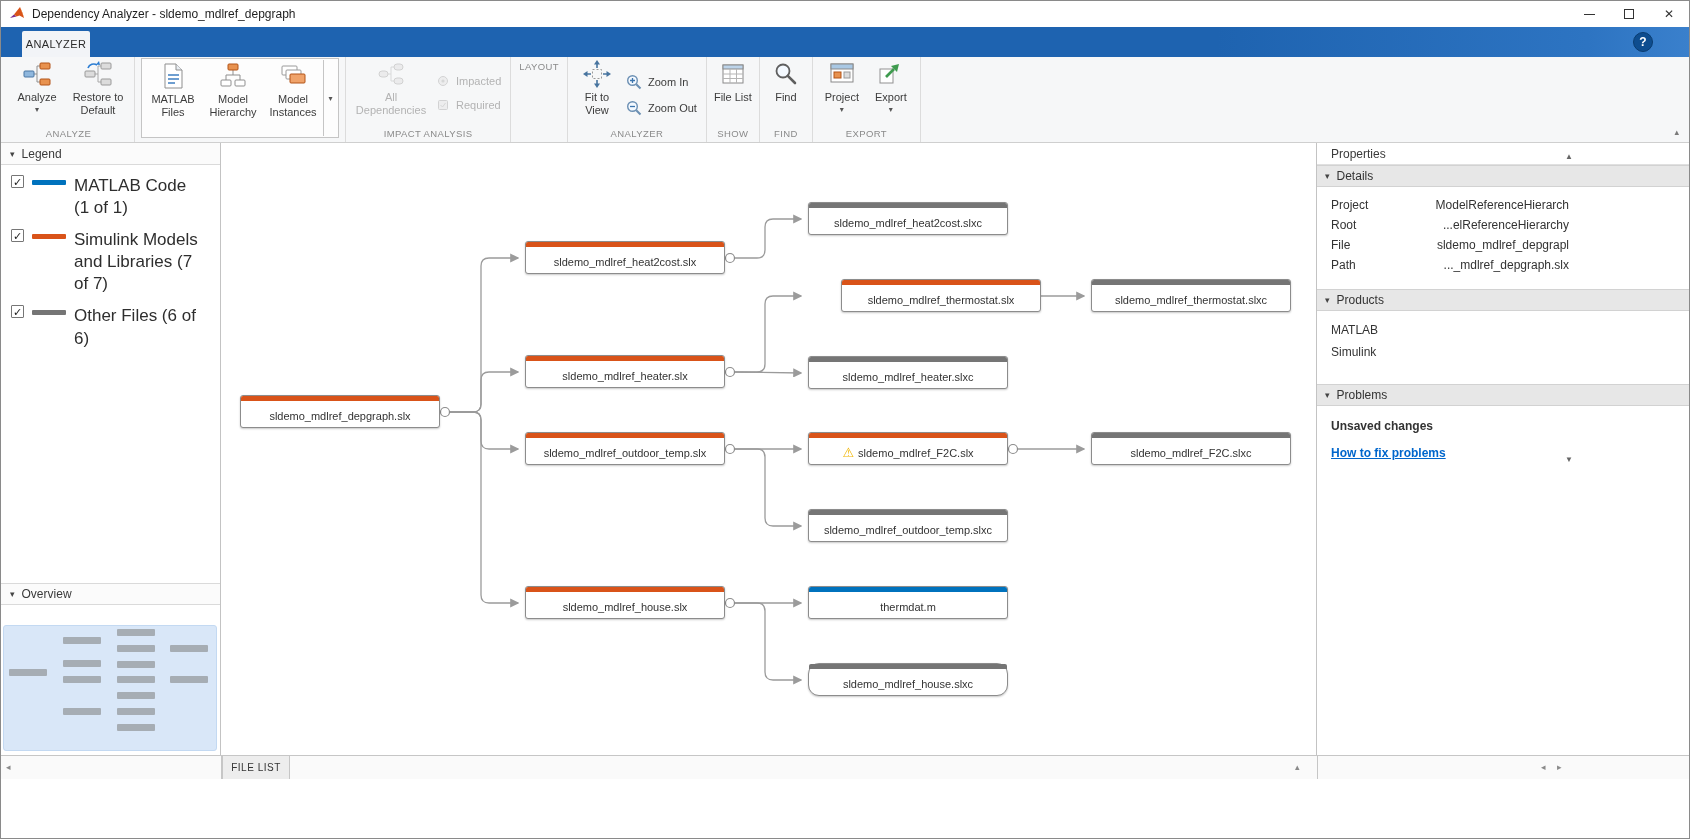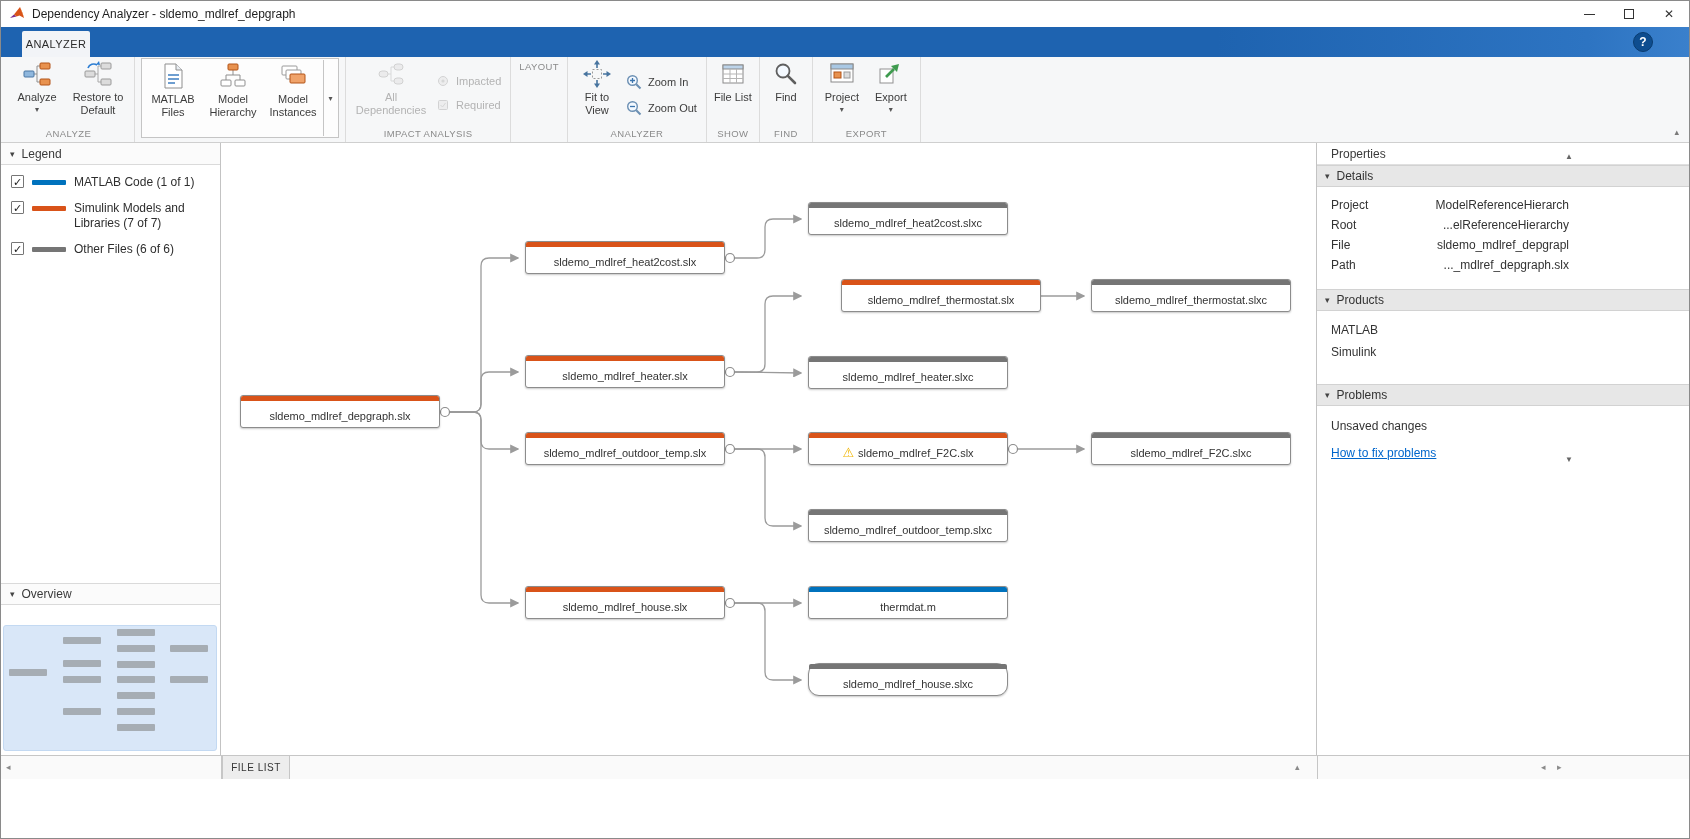--- a/index.html
+++ b/index.html
@@ -46,7 +46,7 @@
   .legend-item { display:flex; gap:8px; padding:5px 0 5px 10px; align-items:flex-start; }
   .cb { width:13px; height:13px; border:1px solid #767676; background:#fff; font-size:11px; line-height:12px; text-align:center; color:#1a1a1a; flex:none; border-radius:1px; }
   .swatch { width:34px; height:5px; margin-top:5px; flex:none; border-radius:1px; }
-  .llbl { font-size:12px; color:#2e2e2e; width:124px; line-height:1.3; }
+  .llbl { font-size:17px; color:#2e2e2e; width:124px; line-height:1.3; }
   .lspacer { flex:1; }
   .overview-area { position:relative; height:150px; background:#fff; flex:none; }
   .viewport { position:absolute; left:2px; top:20px; width:214px; height:126px; background:#d9e7f8; border:1px solid #c3d9f2; border-radius:3px; }

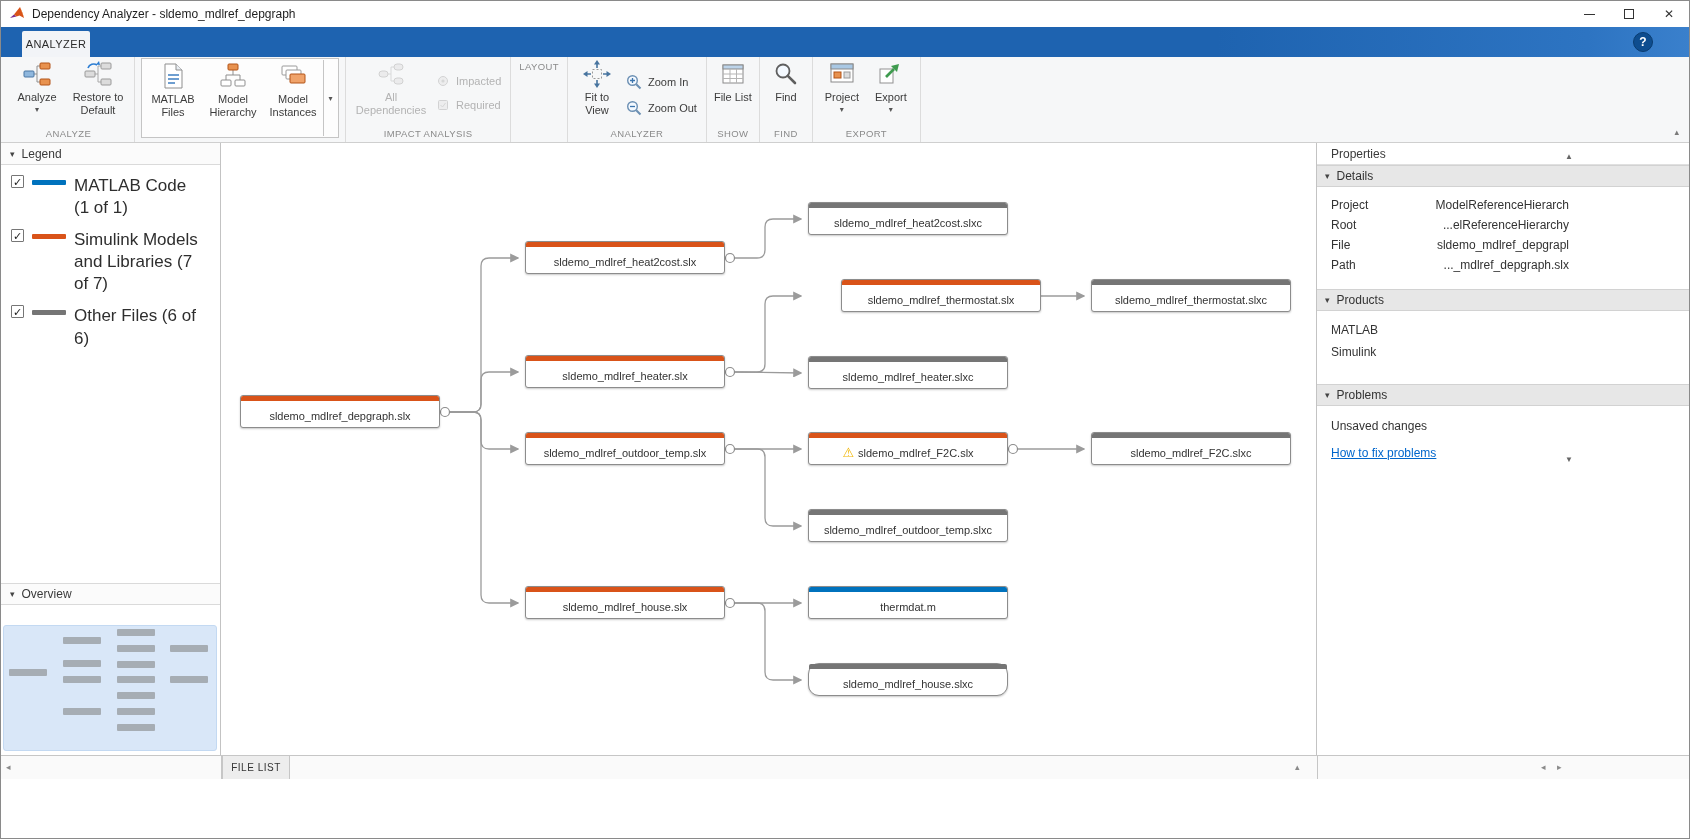--- a/index.html
+++ b/index.html
@@ -70,7 +70,7 @@
   .pv { white-space:nowrap; overflow:hidden; max-width:160px; text-align:right; }
   .plist { padding:9px 0 20px; }
   .plist-item { padding:3px 0 3px 14px; font-size:12px; color:#333; height:22px; }
-  .problems-body { padding:10px 0 12px; }
+  .problems-body { padding:10px 0 12px;font-weight:bold; }
   .pstatus { padding:3px 0 10px 14px; font-size:12px; color:#333; }
   .plink { margin-left:14px; font-size:12px; color:#0066cc; text-decoration:underline; cursor:pointer; display:inline-block; }
   .pscroll { position:absolute; left:248px; font-size:8px; color:#666; }

